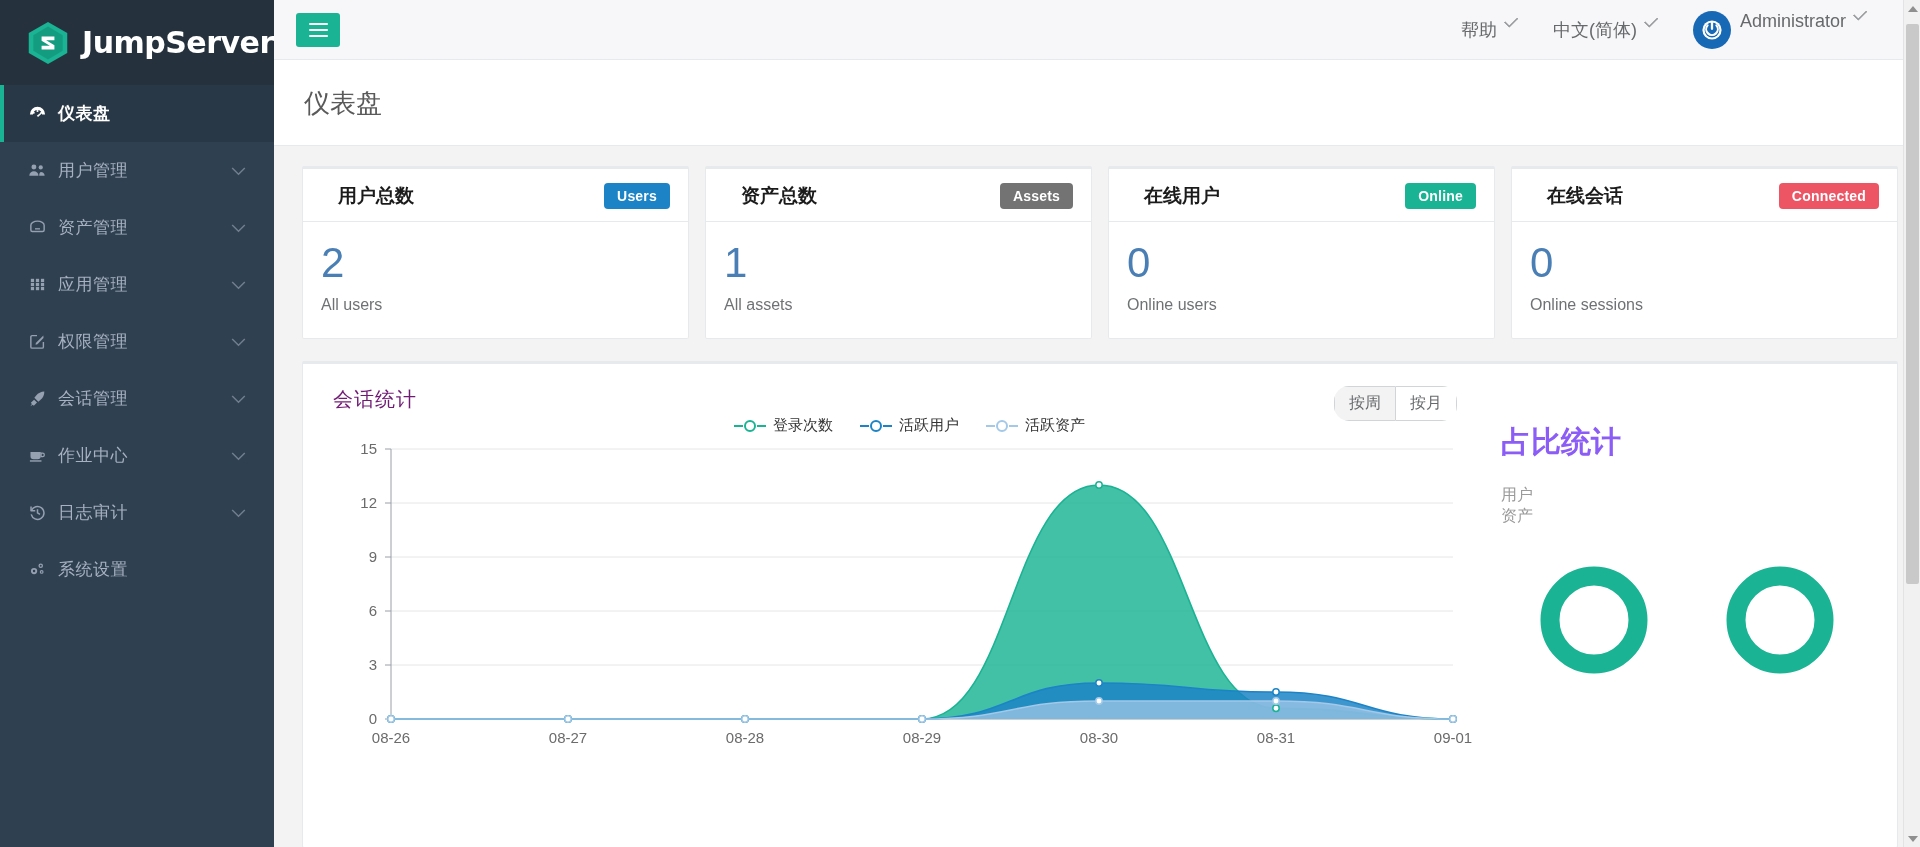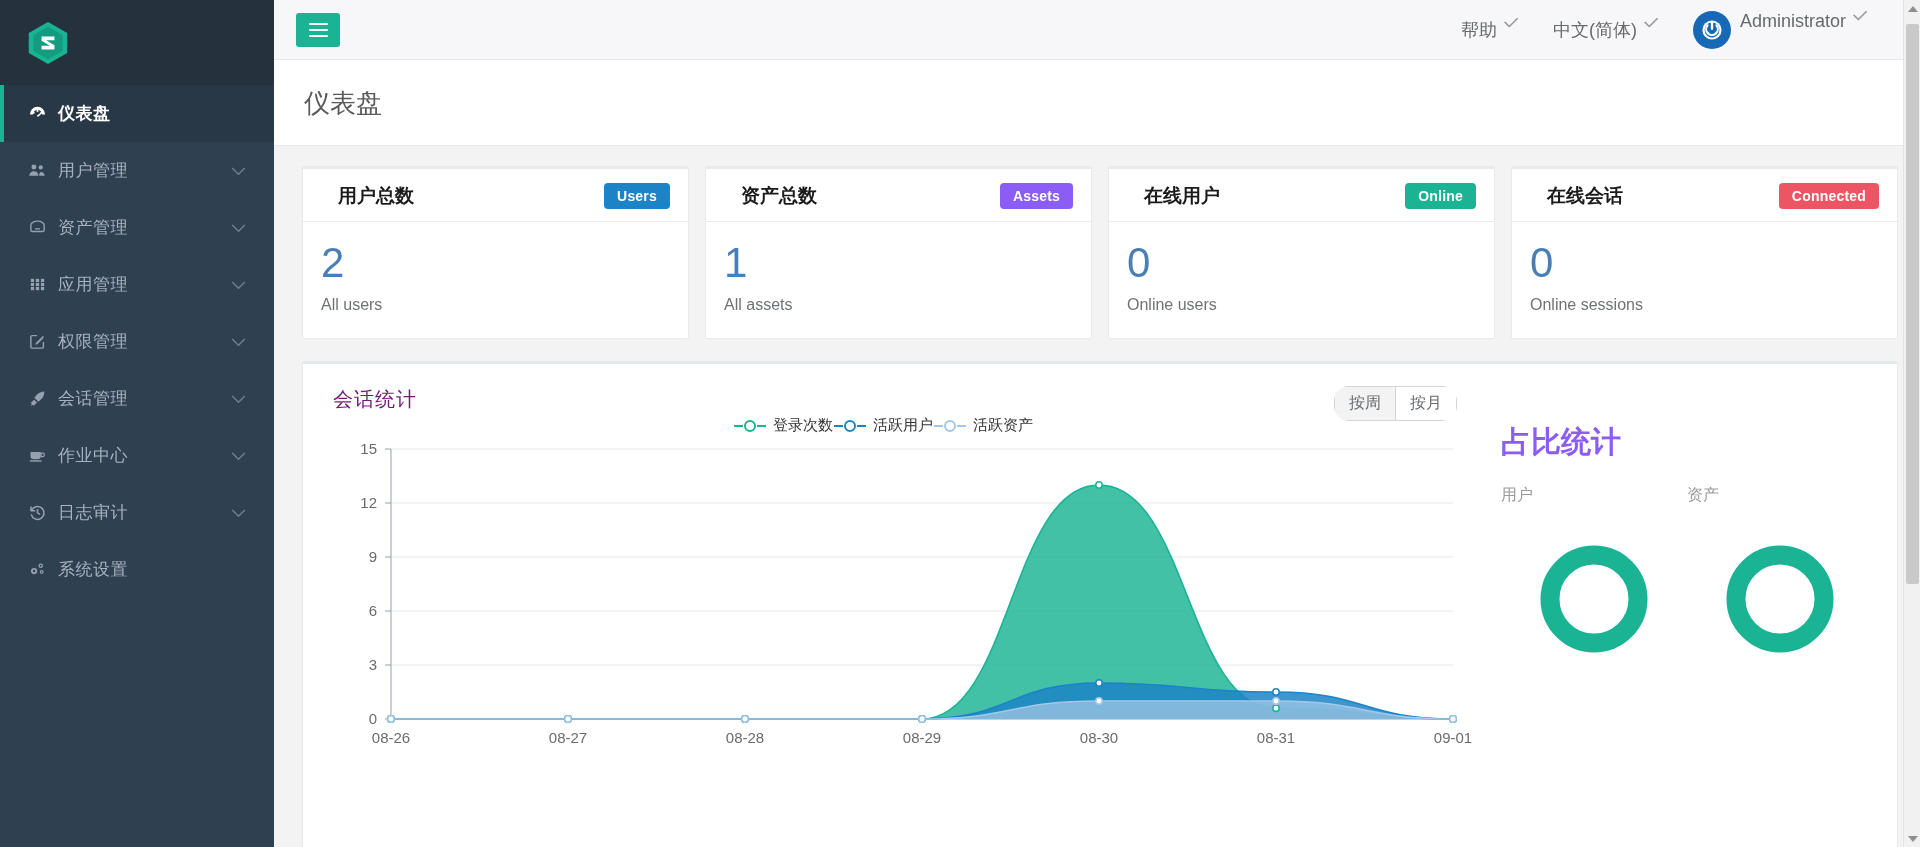--- a/index.html
+++ b/index.html
@@ -227,6 +227,7 @@
           <path d="M17 18 h14 v4 h-9 l9 5.5 v4.5 h-14 v-4 h9 l-9 -5.5 z" fill="#ffffff"></path>
         </svg>
       </span>
+      <span class="brand-name">JumpServer</span>
     </div>
 
     <nav class="nav">

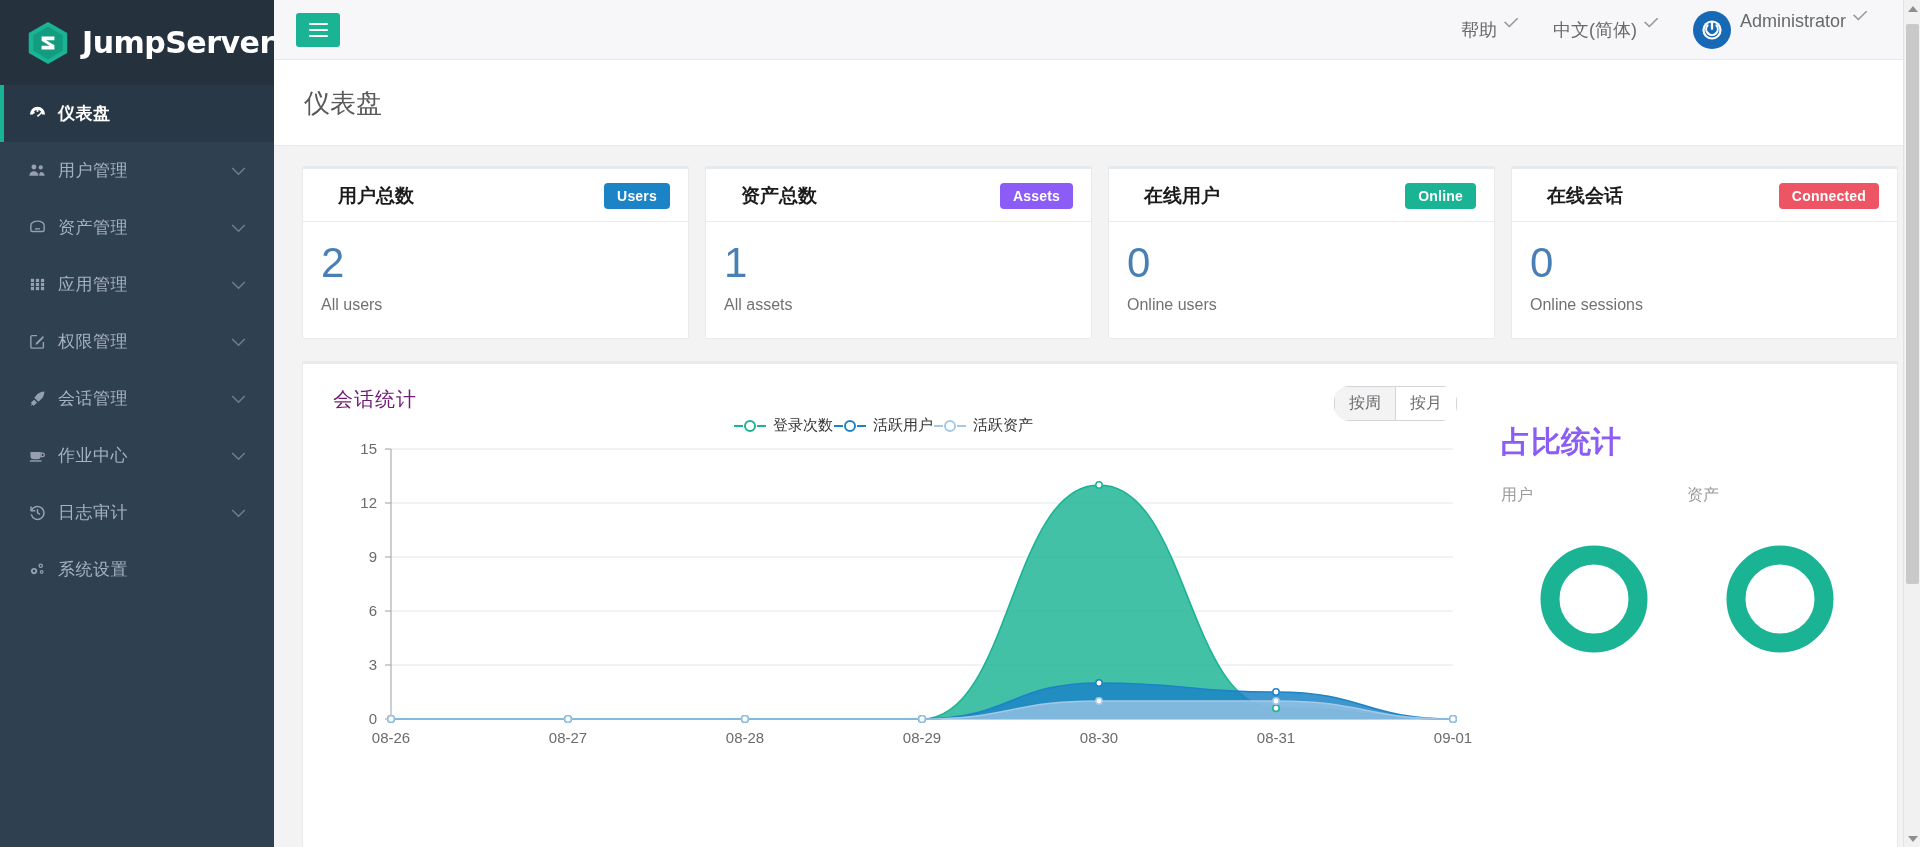--- a/index.html
+++ b/index.html
@@ -433,7 +433,7 @@
         <div class="card">
           <div class="card-head">
             <h5>资产总数</h5>
-            <span class="badge" style="background:#8b5cf6">Assets</span>
+            <span class="badge" style="background:#737373">Assets</span>
           </div>
           <div class="card-body">
             <div class="card-num">1</div>

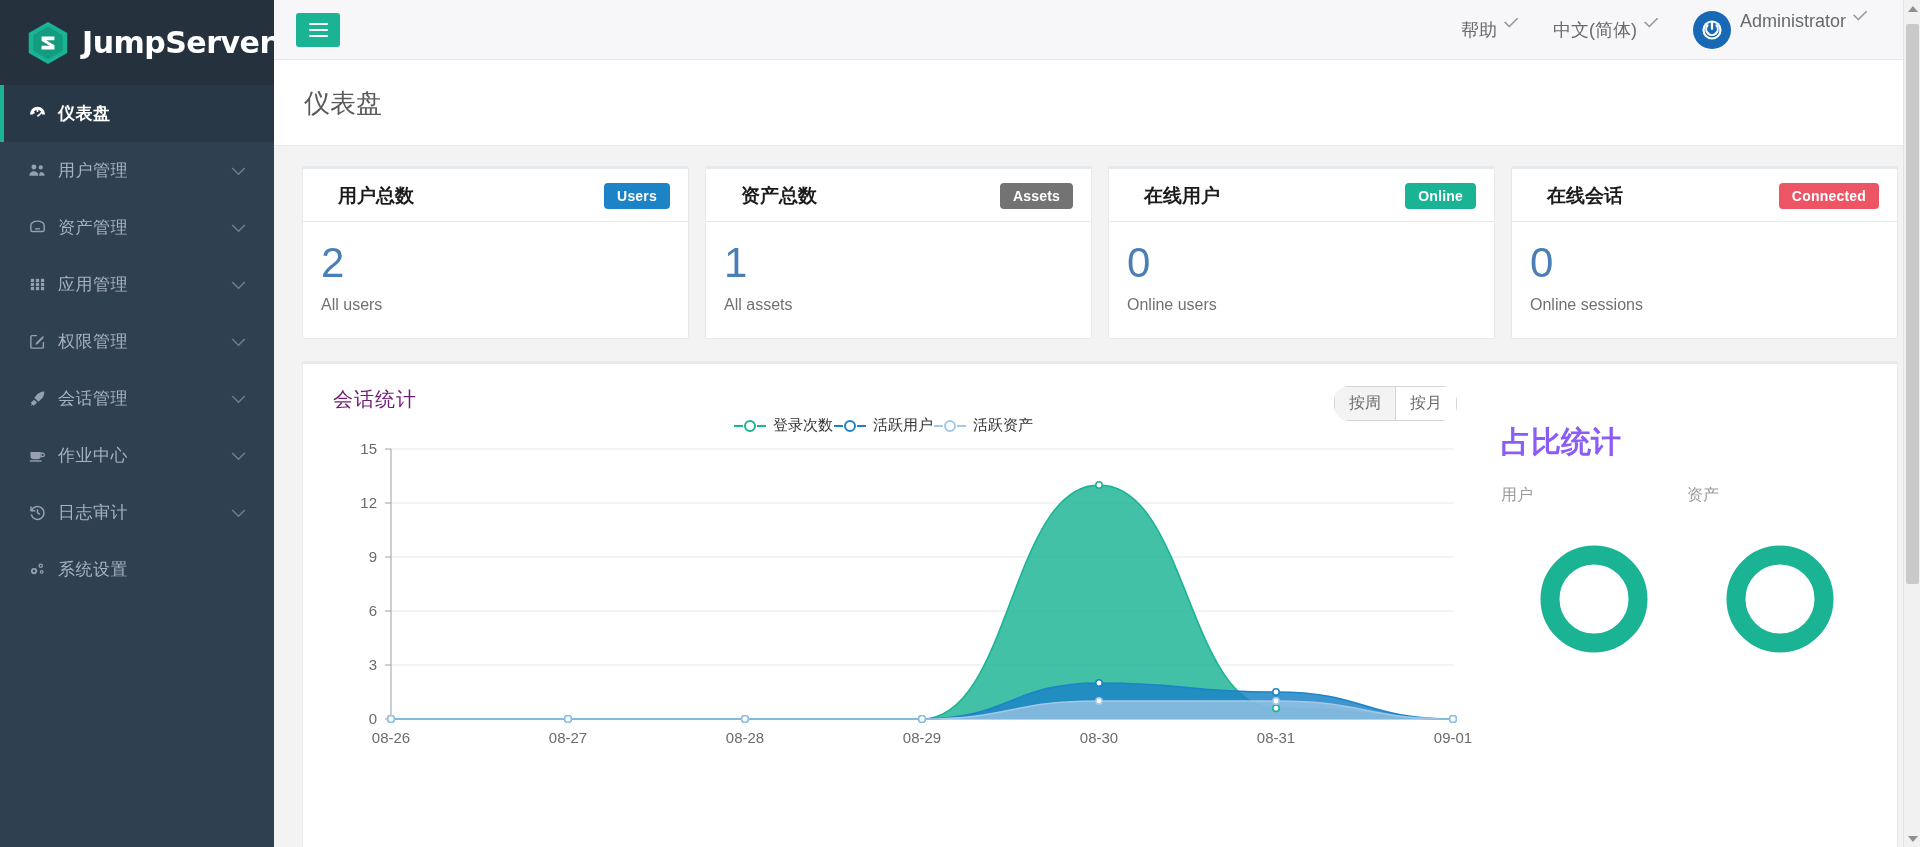--- a/index.html
+++ b/index.html
@@ -155,7 +155,7 @@
   .chart-title { font-size: 20px; color: #701a75; font-weight: normal; letter-spacing: 1px; }
   .legend {
     position: absolute; top: 52px; left: 430px;
-    display: flex; align-items: center;
+    display: flex; gap: 26px; align-items: center;
   }
   .legend-item { display: flex; align-items: center; gap: 6px; font-size: 15px; color: #333; }
   .legend-mark { width: 34px; height: 14px; display: block; }

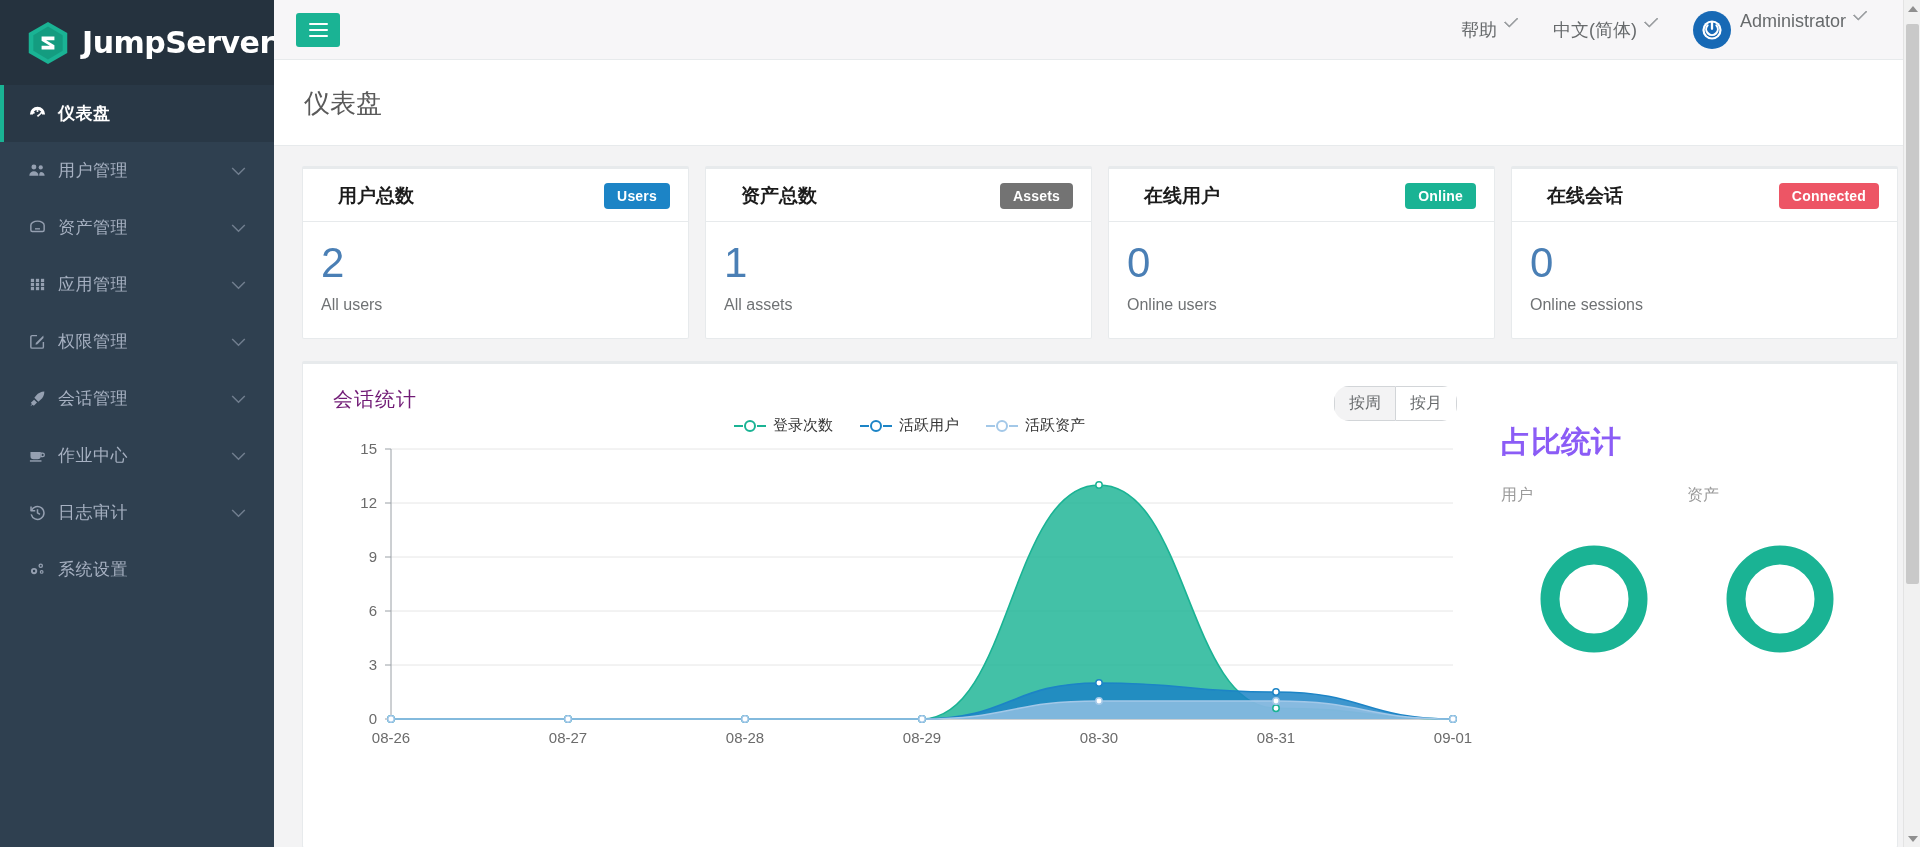--- a/index.html
+++ b/index.html
@@ -180,7 +180,7 @@
     border-left: 0px solid transparent;
   }
   .ratio-title { font-size: 30px; color: #8b5cf6; font-weight: bold; }
-  .ratio-row { display: flex; margin-top: 22px; }
+  .ratio-row { display: flex; margin-top: 22px; flex-direction: column; }
   .ratio-cell { width: 186px; }
   .ratio-label { font-size: 16px; color: #9b9b9b; }
   .donut-wrap { margin-top: 34px; display: flex; }

